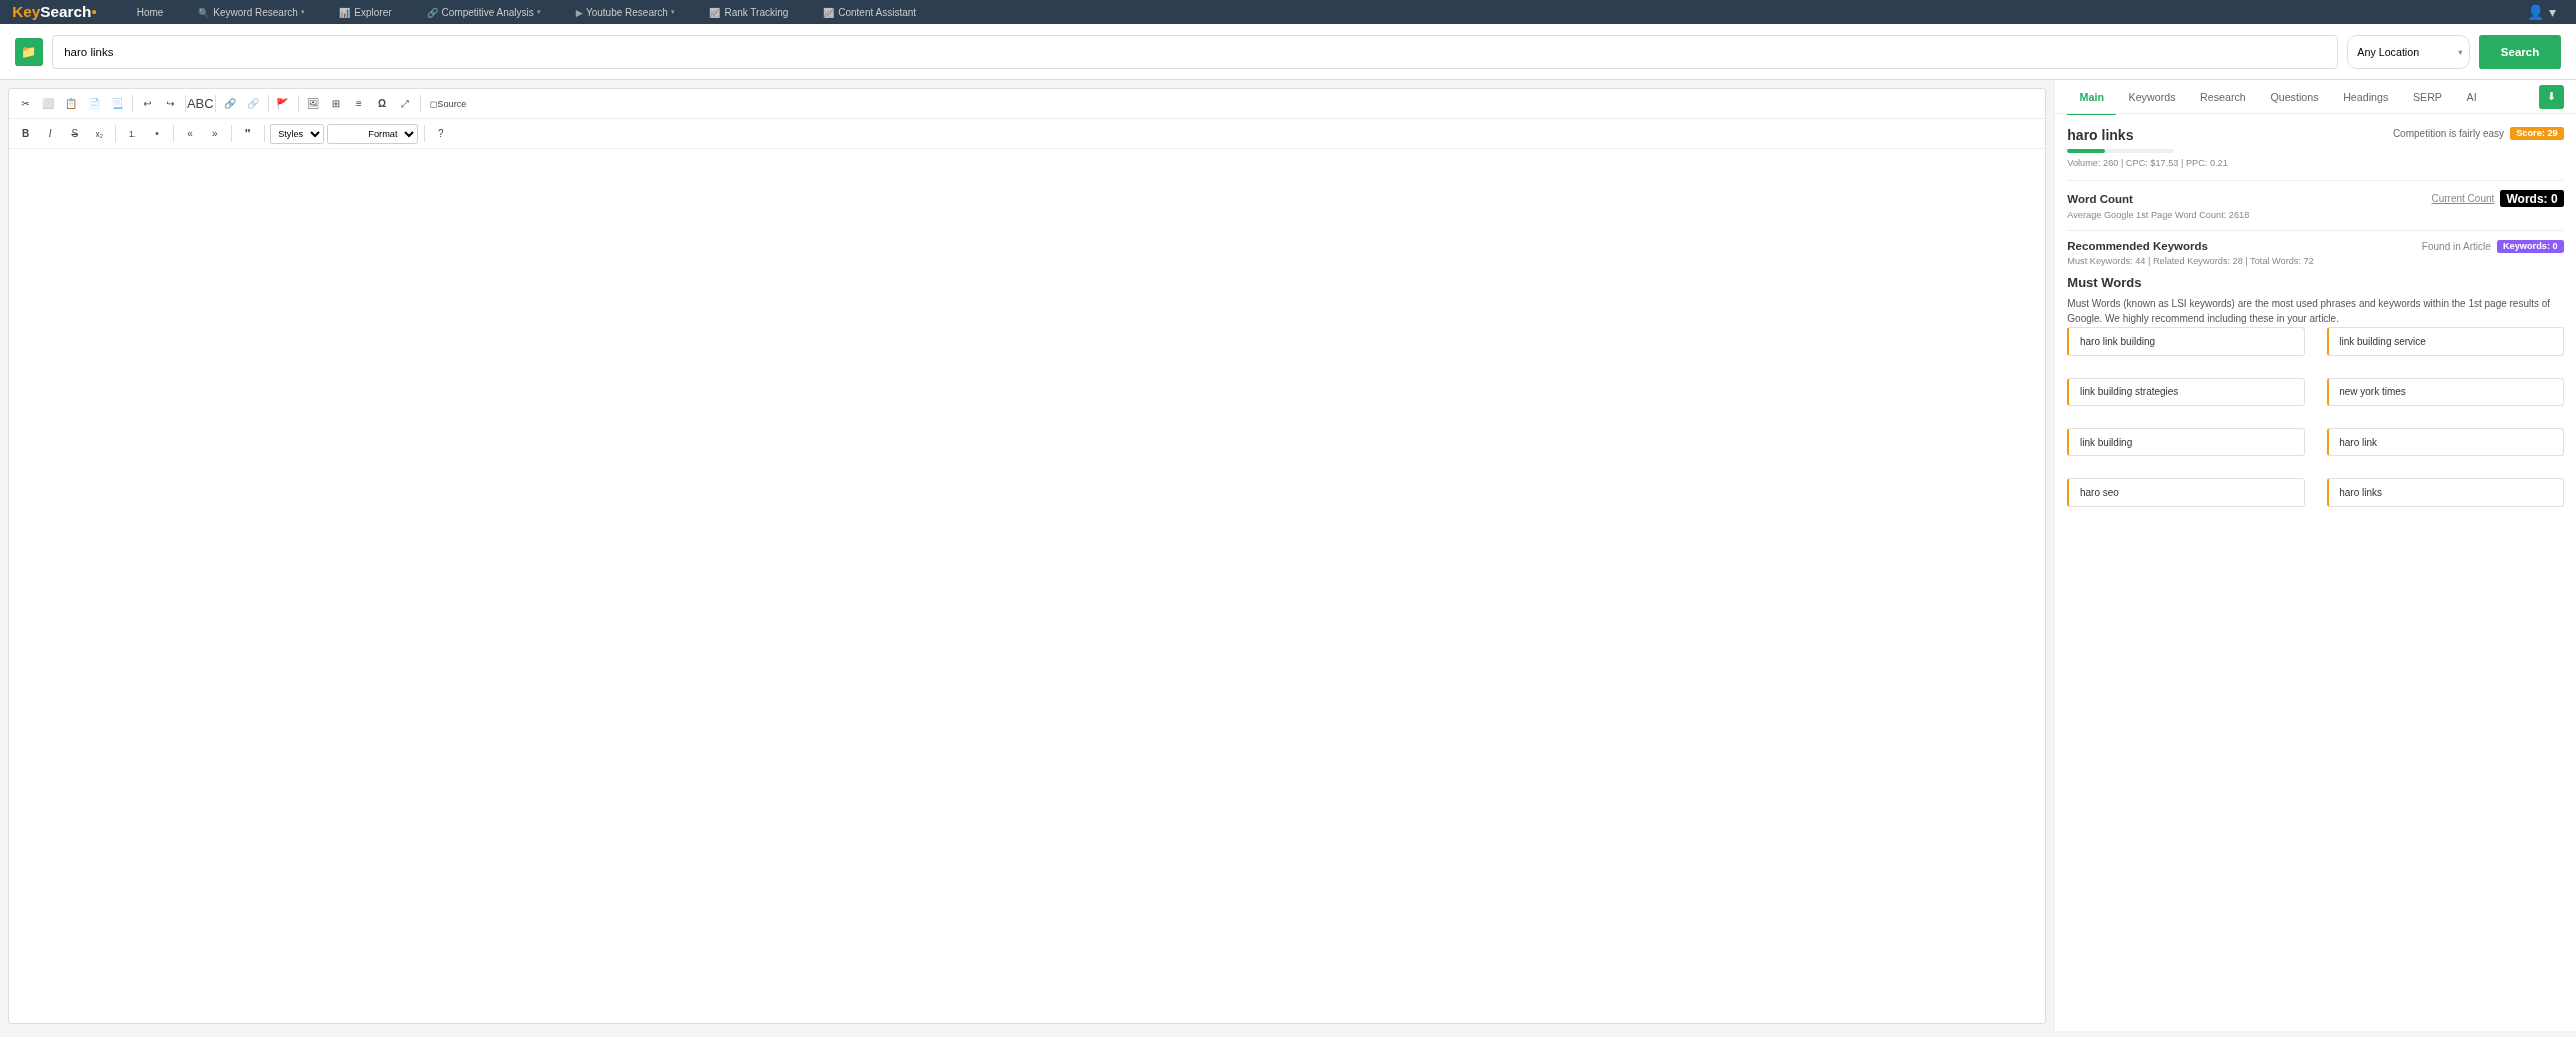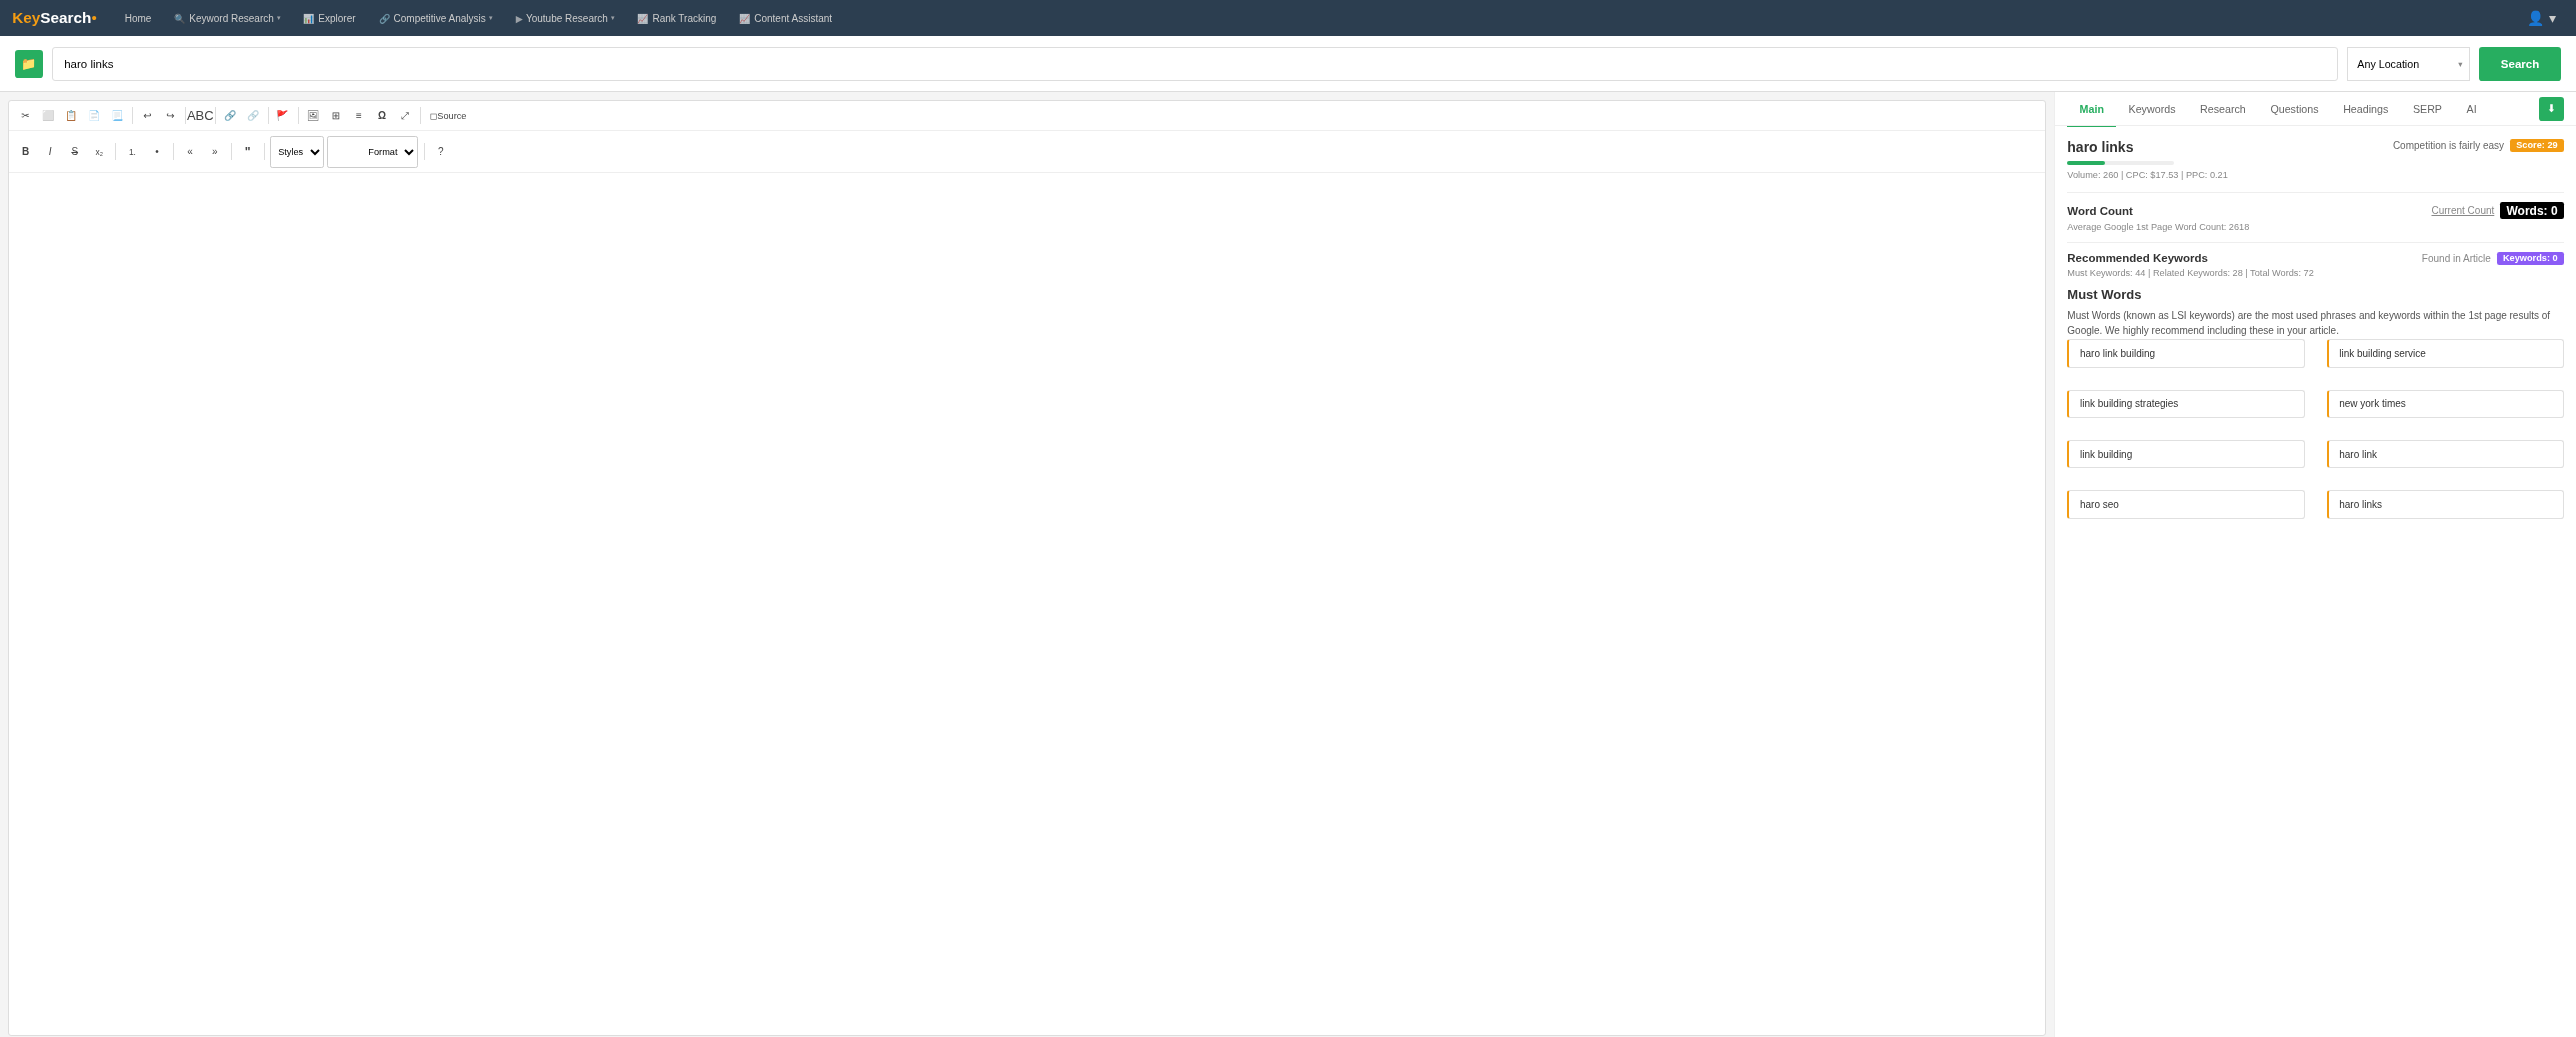--- a/index.html
+++ b/index.html
@@ -10,9 +10,9 @@
       background: #2c3e50;
       display: flex;
       align-items: center;
-      height: 36px;
+      height: 24px;
       padding: 0 12.3px;
-      gap: 8px;
+      gap: 20px;
     }
     .navbar .logo {
       display: flex;

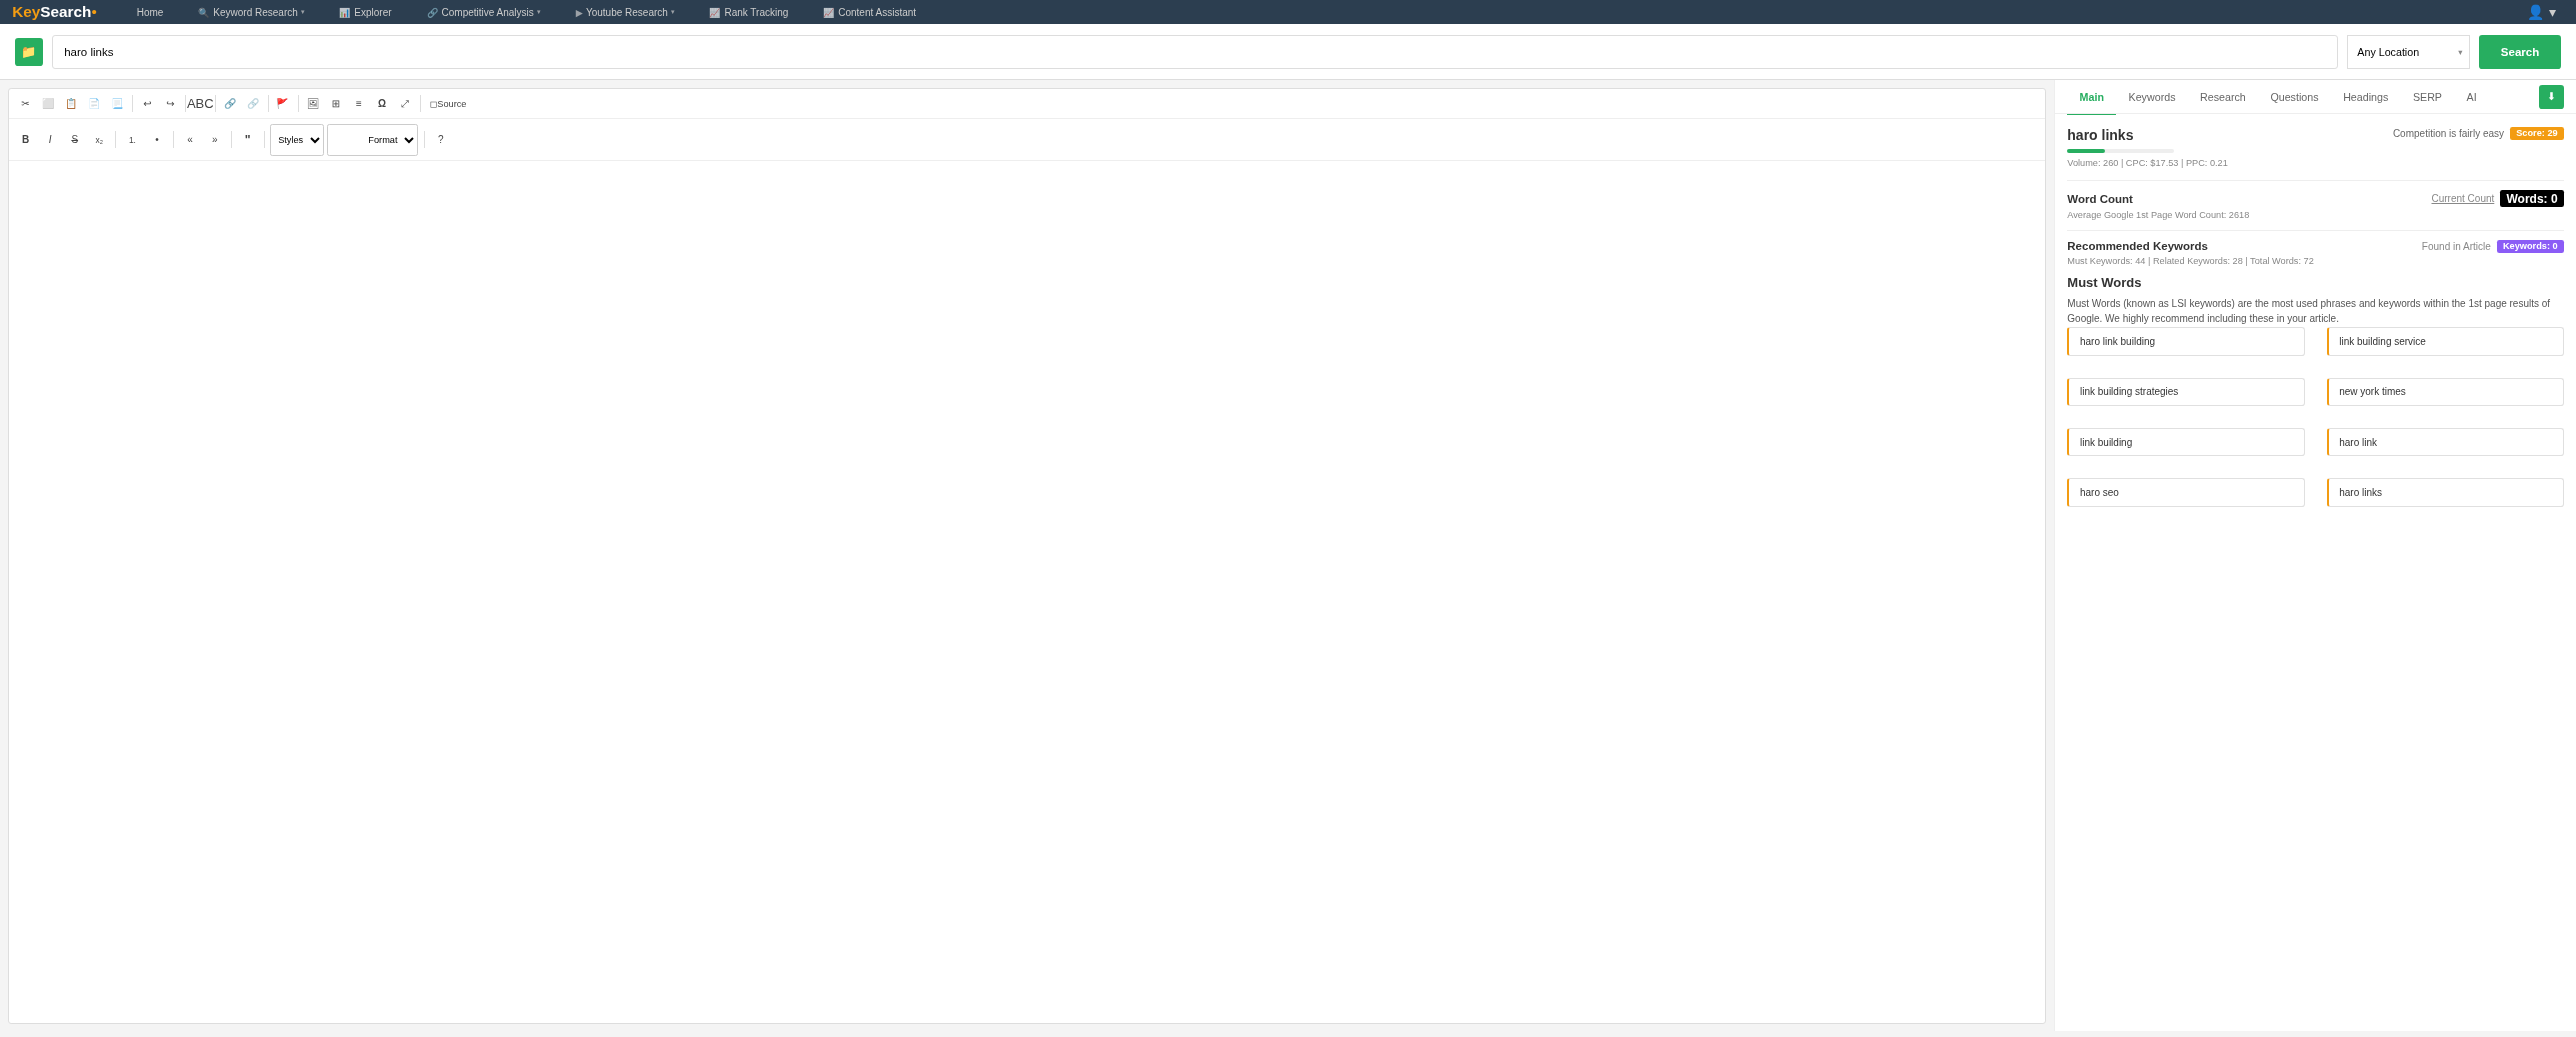--- a/index.html
+++ b/index.html
@@ -76,7 +76,7 @@
     .location-select {
       height: 34px;
       border: 0.8px solid #ddd;
-      border-radius: 0;
+      border-radius: 10px;
       padding: 0 23px 0 9.2px;
       font-size: 10.7px;
       background: #fff;

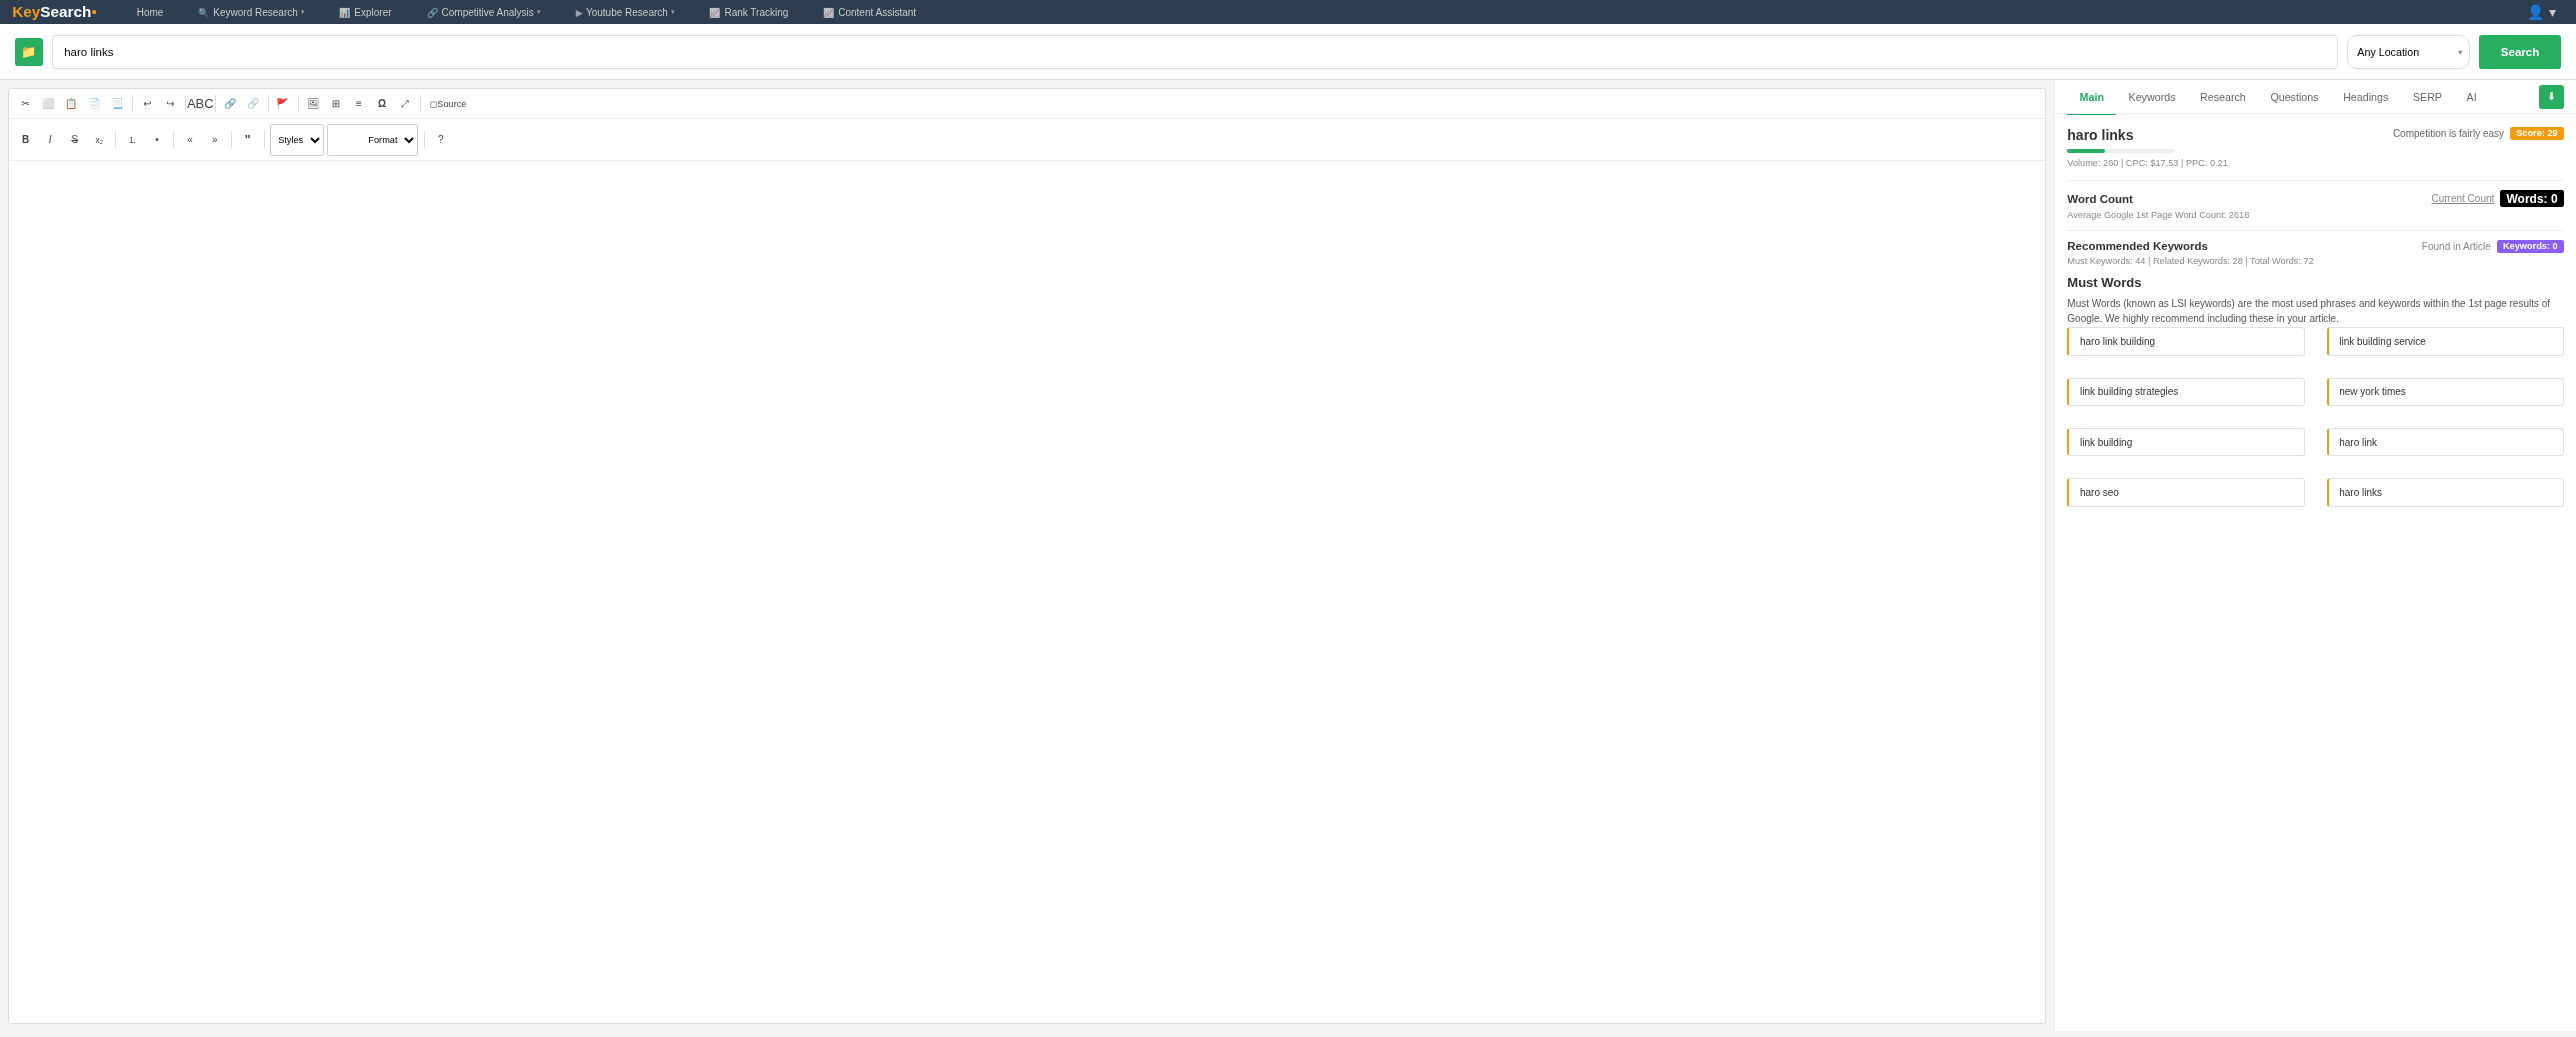--- a/index.html
+++ b/index.html
@@ -161,7 +161,7 @@
       margin: 0 2.3px;
     }
     .tb-dropdown {
-      height: 32px;
+      height: 20px;
       border: 0.8px solid #ccc;
       border-radius: 2.3px;
       padding: 0 3.1px;

